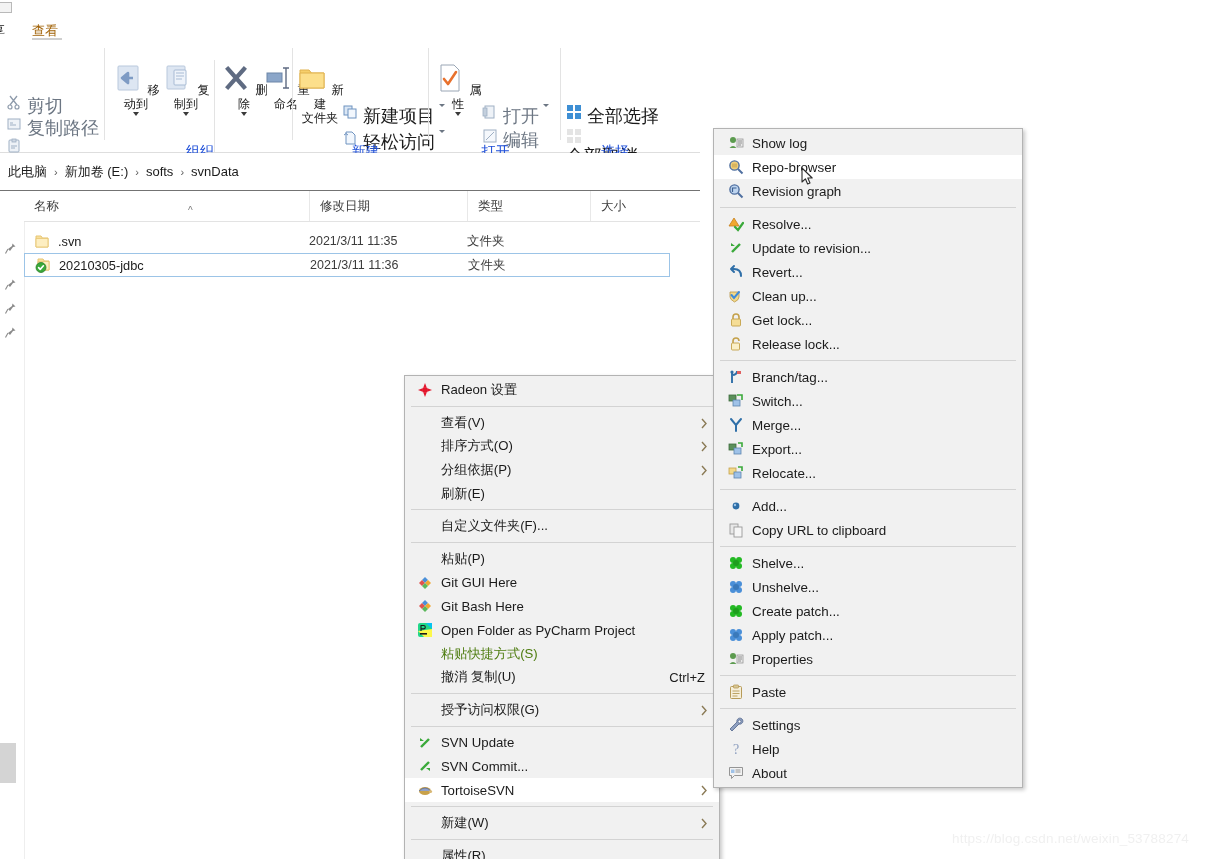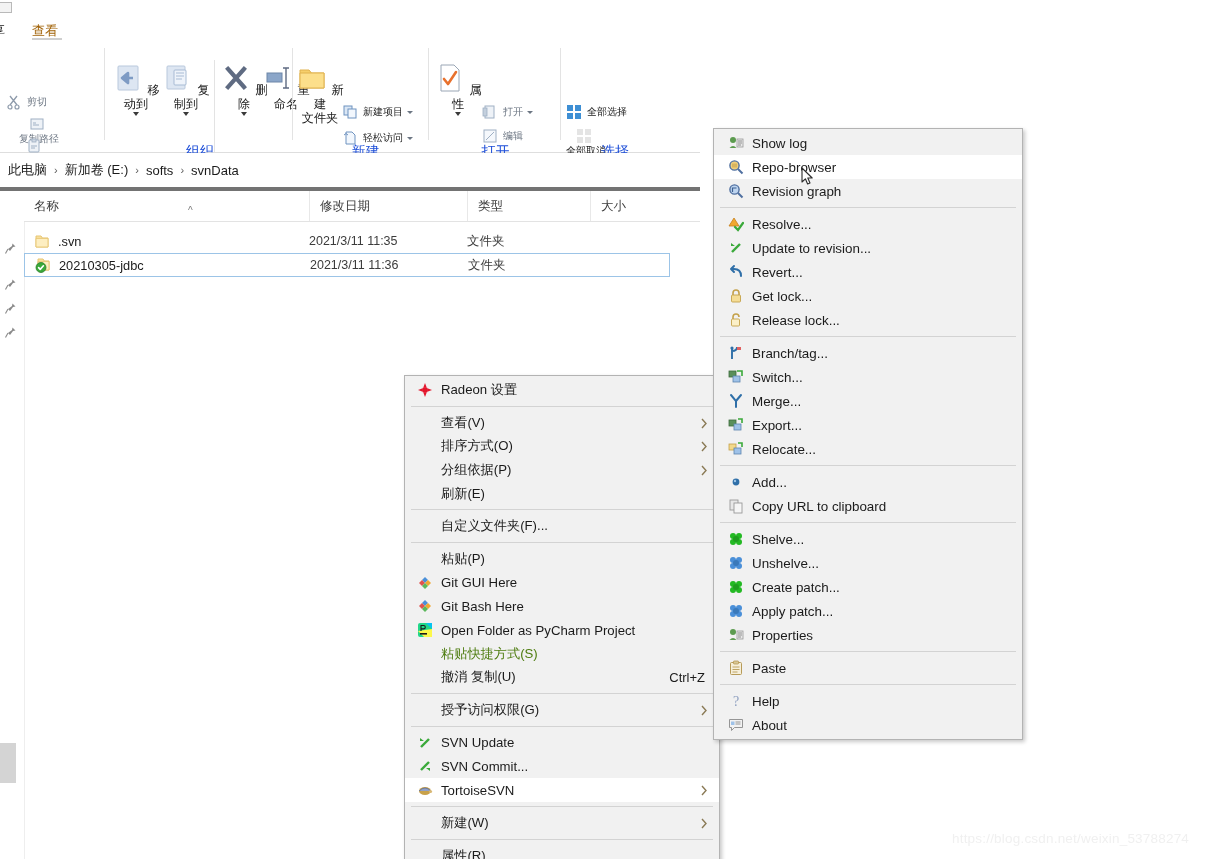--- a/index.html
+++ b/index.html
@@ -56,8 +56,8 @@
   }
 
   .smallitem {
-    position: absolute; display: flex; align-items: center;
-    font-size: 10px; color: #6c7683; white-space: nowrap; font-family: Liberation Serif, serif;
+    position: absolute; display: flex; align-items: flex-start;
+    font-size: 18px; color: #6c7683; white-space: nowrap; font-family: Liberation Serif, serif;
   }
   .smallitem.enabled { color:#1b1b1b; }
   .smallitem .ic { width: 16px; height: 16px; margin-right: 5px; flex: 0 0 16px; position: relative; }

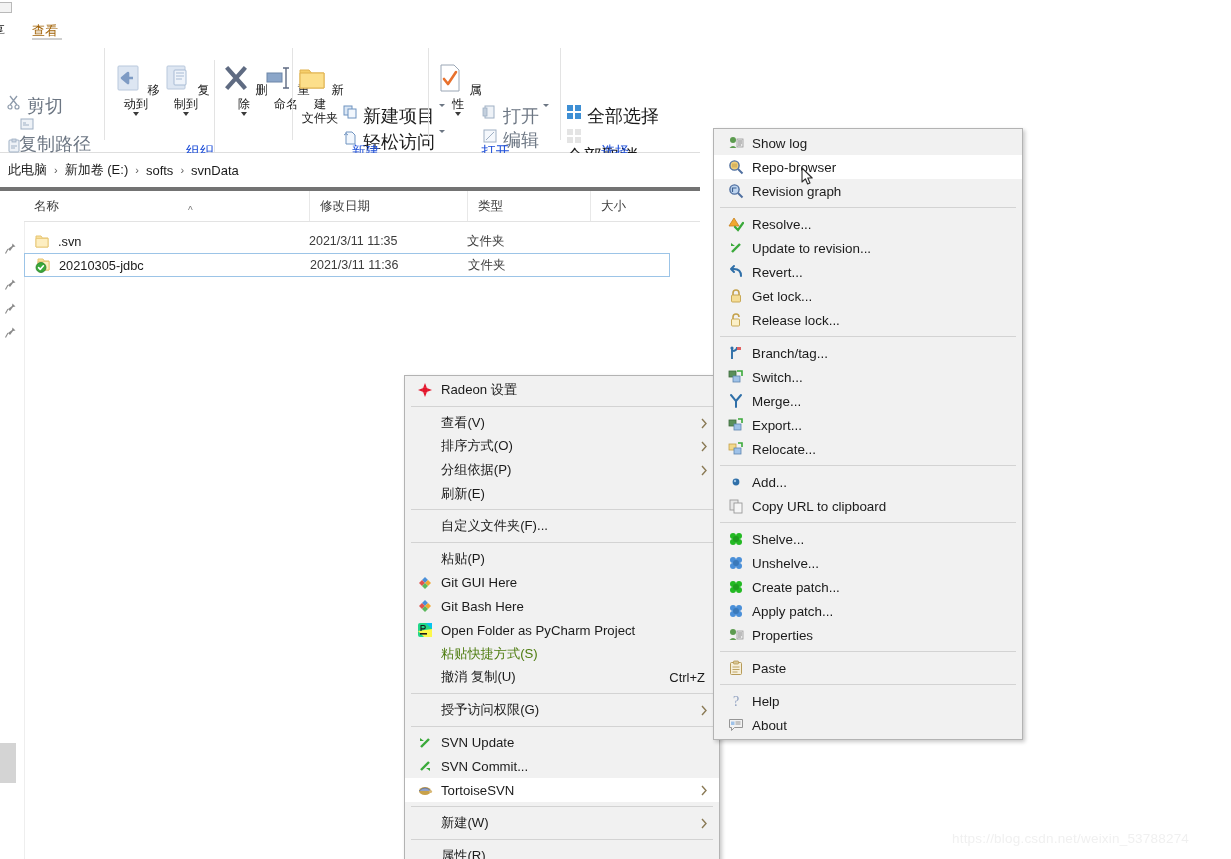--- a/index.html
+++ b/index.html
@@ -202,7 +202,7 @@
         <span>剪切</span>
       </div>
 
-      <div class="smallitem" style="left:19px; top:76px;flex-direction:column;">
+      <div class="smallitem" style="left:6px; top:76px;">
         <span class="ic">
           <svg width="16" height="16" viewBox="0 0 16 16">
             <rect x="2" y="3" width="12" height="10" fill="#eef2f7" stroke="#9fb0c4" stroke-width="1"></rect>

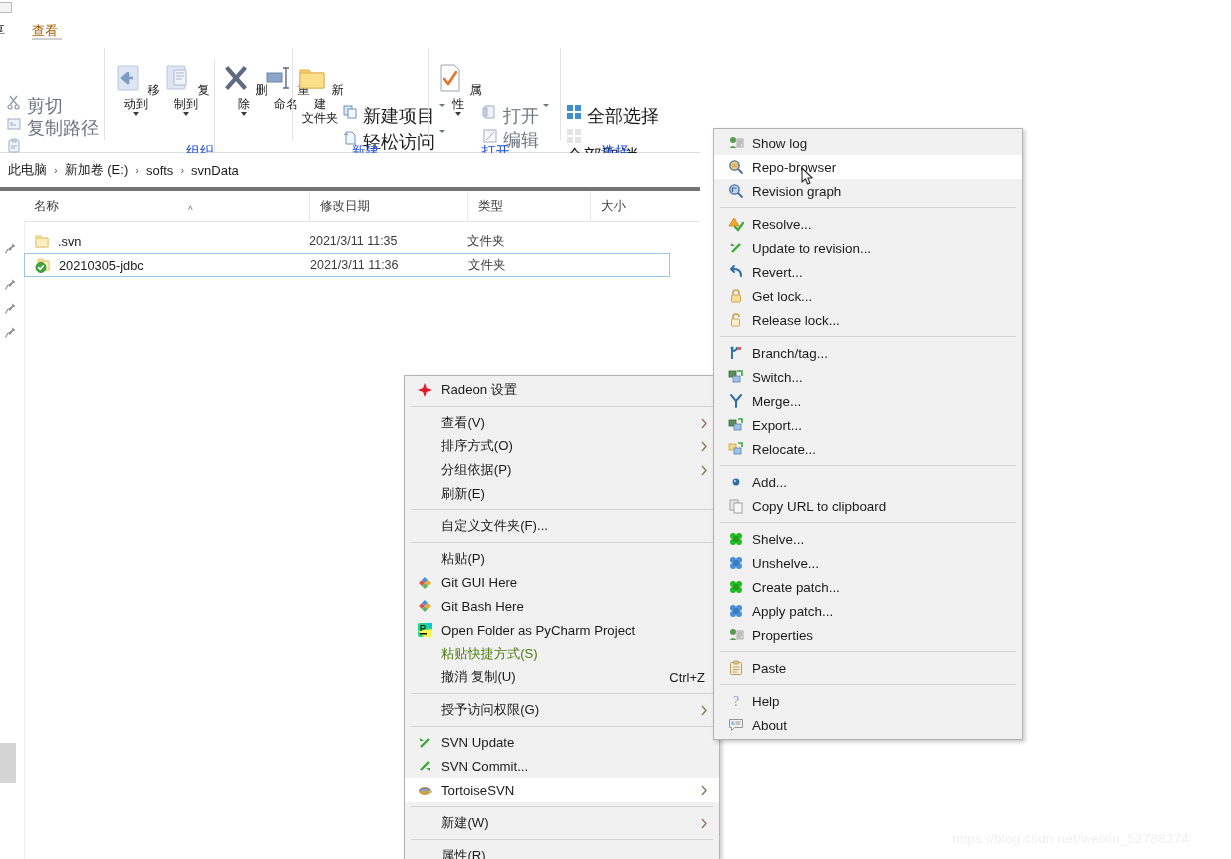--- a/index.html
+++ b/index.html
@@ -81,7 +81,7 @@
   
   .addressbar {
     position: absolute; left: 0; top: 153px; width: 700px; height: 38px;
-    background: #ffffff; border-bottom: 4px solid #737373;
+    background: #ffffff; border-bottom: 1px solid #737373;
     display: flex; align-items: center; padding-left: 8px; box-sizing: border-box;
   }
   .crumb { font-size: 13px; color: #1b1b1b; }

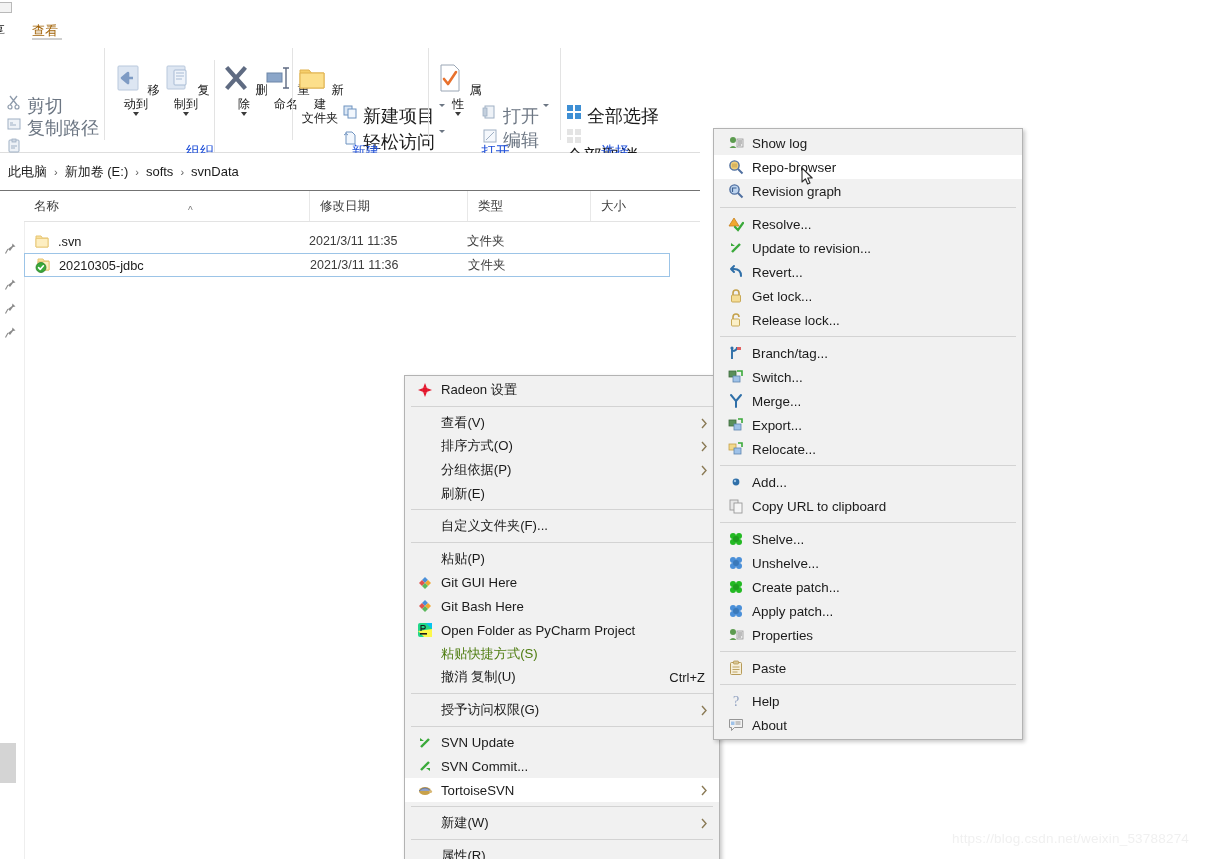--- a/index.html
+++ b/index.html
@@ -732,6 +732,15 @@
       <span>Revert...</span>
     </div>
 
+    <div class="mi">
+      <span class="micon">
+        <svg width="16" height="16" viewBox="0 0 16 16">
+          <path d="M2 4 h9 v5 q0 3 -4.5 5 Q2 11.5 2 9 Z" fill="#f3d98a" stroke="#b99648" stroke-width=".8"></path>
+          <path d="M3.5 7 l2.5 3 l5 -6" stroke="#3f8ad8" stroke-width="2" fill="none" stroke-linecap="round"></path>
+        </svg>
+      </span>
+      <span>Clean up...</span>
+    </div>
 
     <div class="mi">
       <span class="micon">

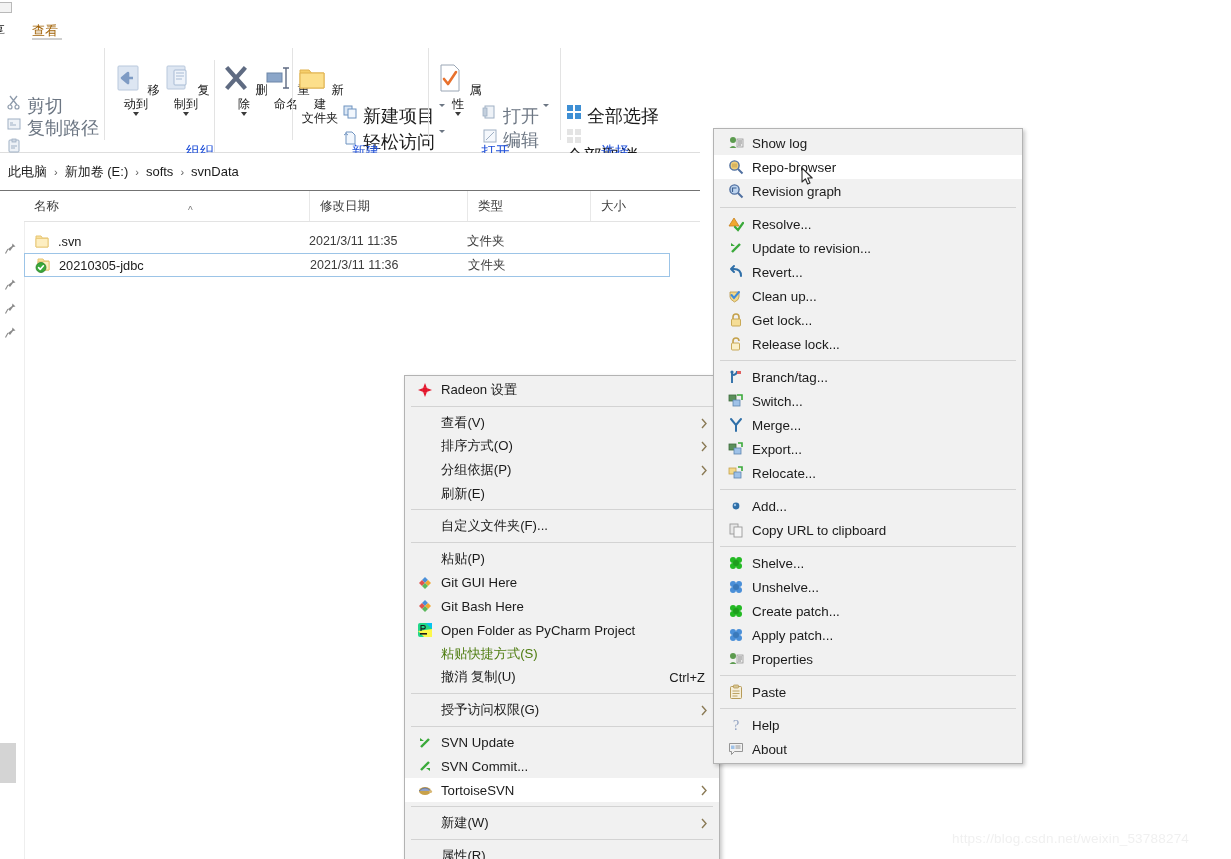--- a/index.html
+++ b/index.html
@@ -920,6 +920,15 @@
 
     <div class="msep"></div>
 
+    <div class="mi">
+      <span class="micon">
+        <svg width="16" height="16" viewBox="0 0 16 16">
+          <path d="M2 12 L9 5 a3 3 0 1 1 2 2 L4 14 Z" fill="#8fa0c0" stroke="#5c6f94" stroke-width=".9"></path>
+          <circle cx="11.5" cy="4.5" r="1.5" fill="#ffffff" stroke="#5c6f94" stroke-width=".9"></circle>
+        </svg>
+      </span>
+      <span>Settings</span>
+    </div>
 
     <div class="mi">
       <span class="micon">

